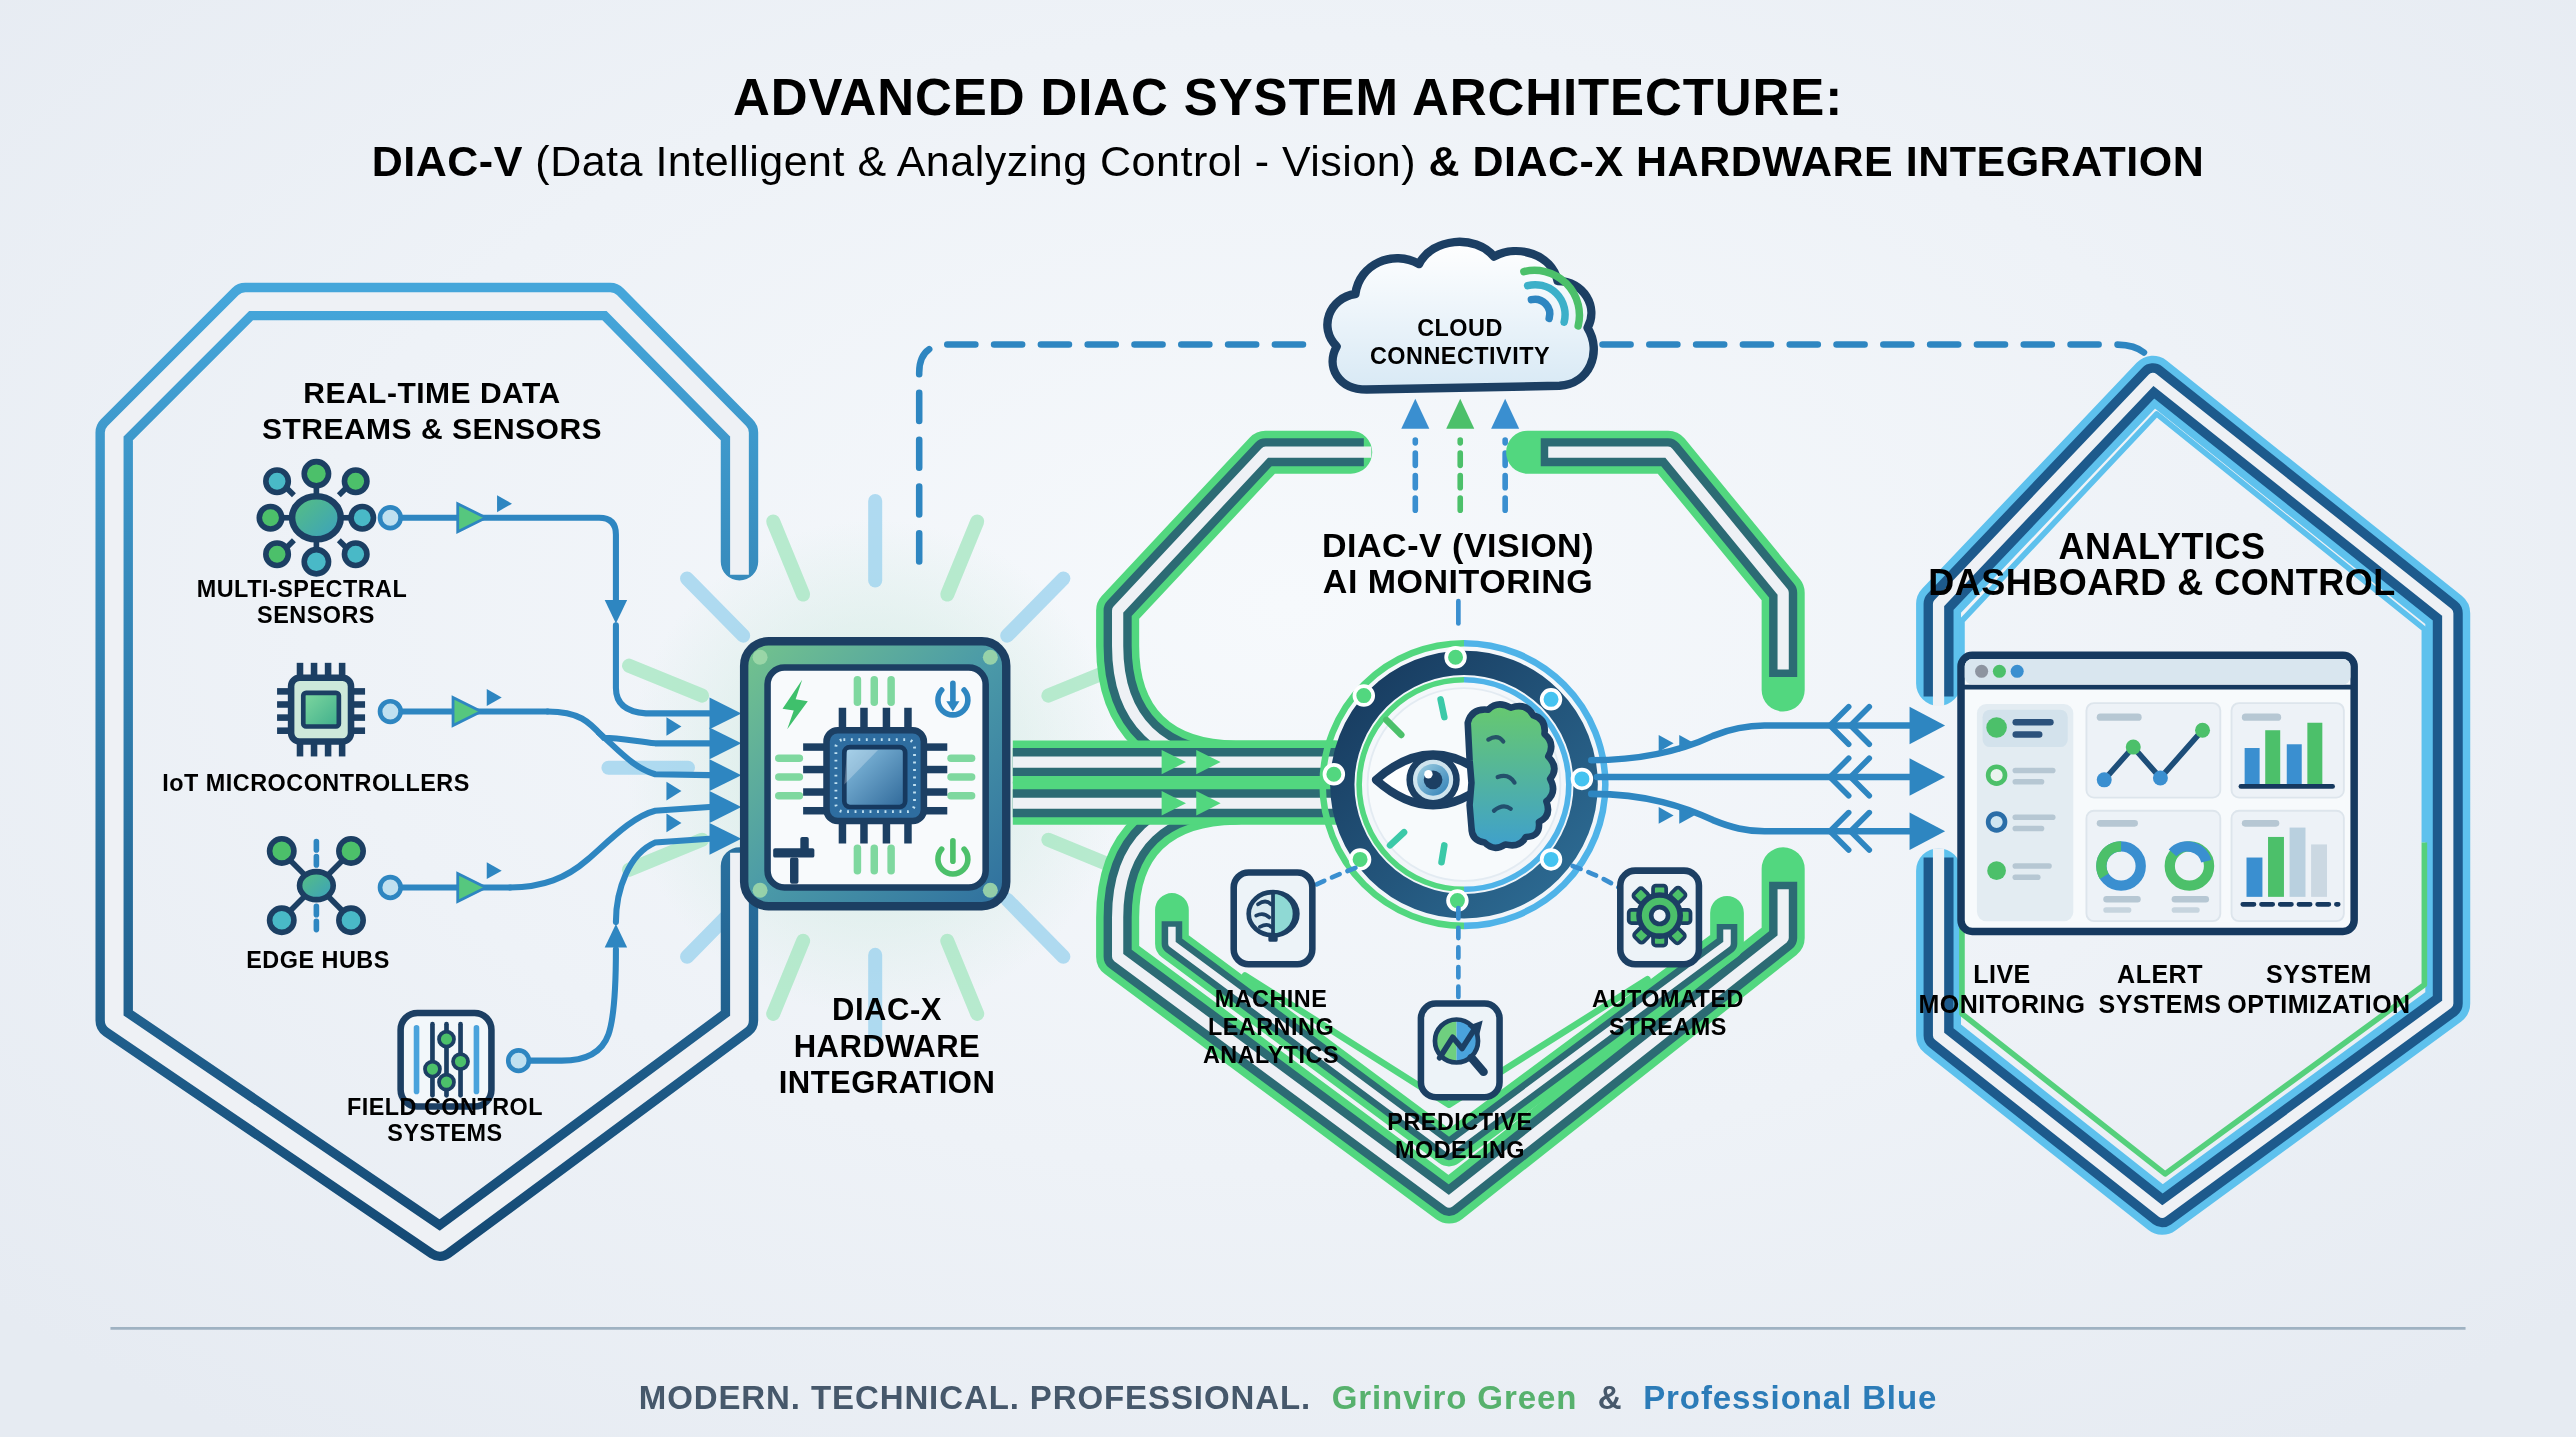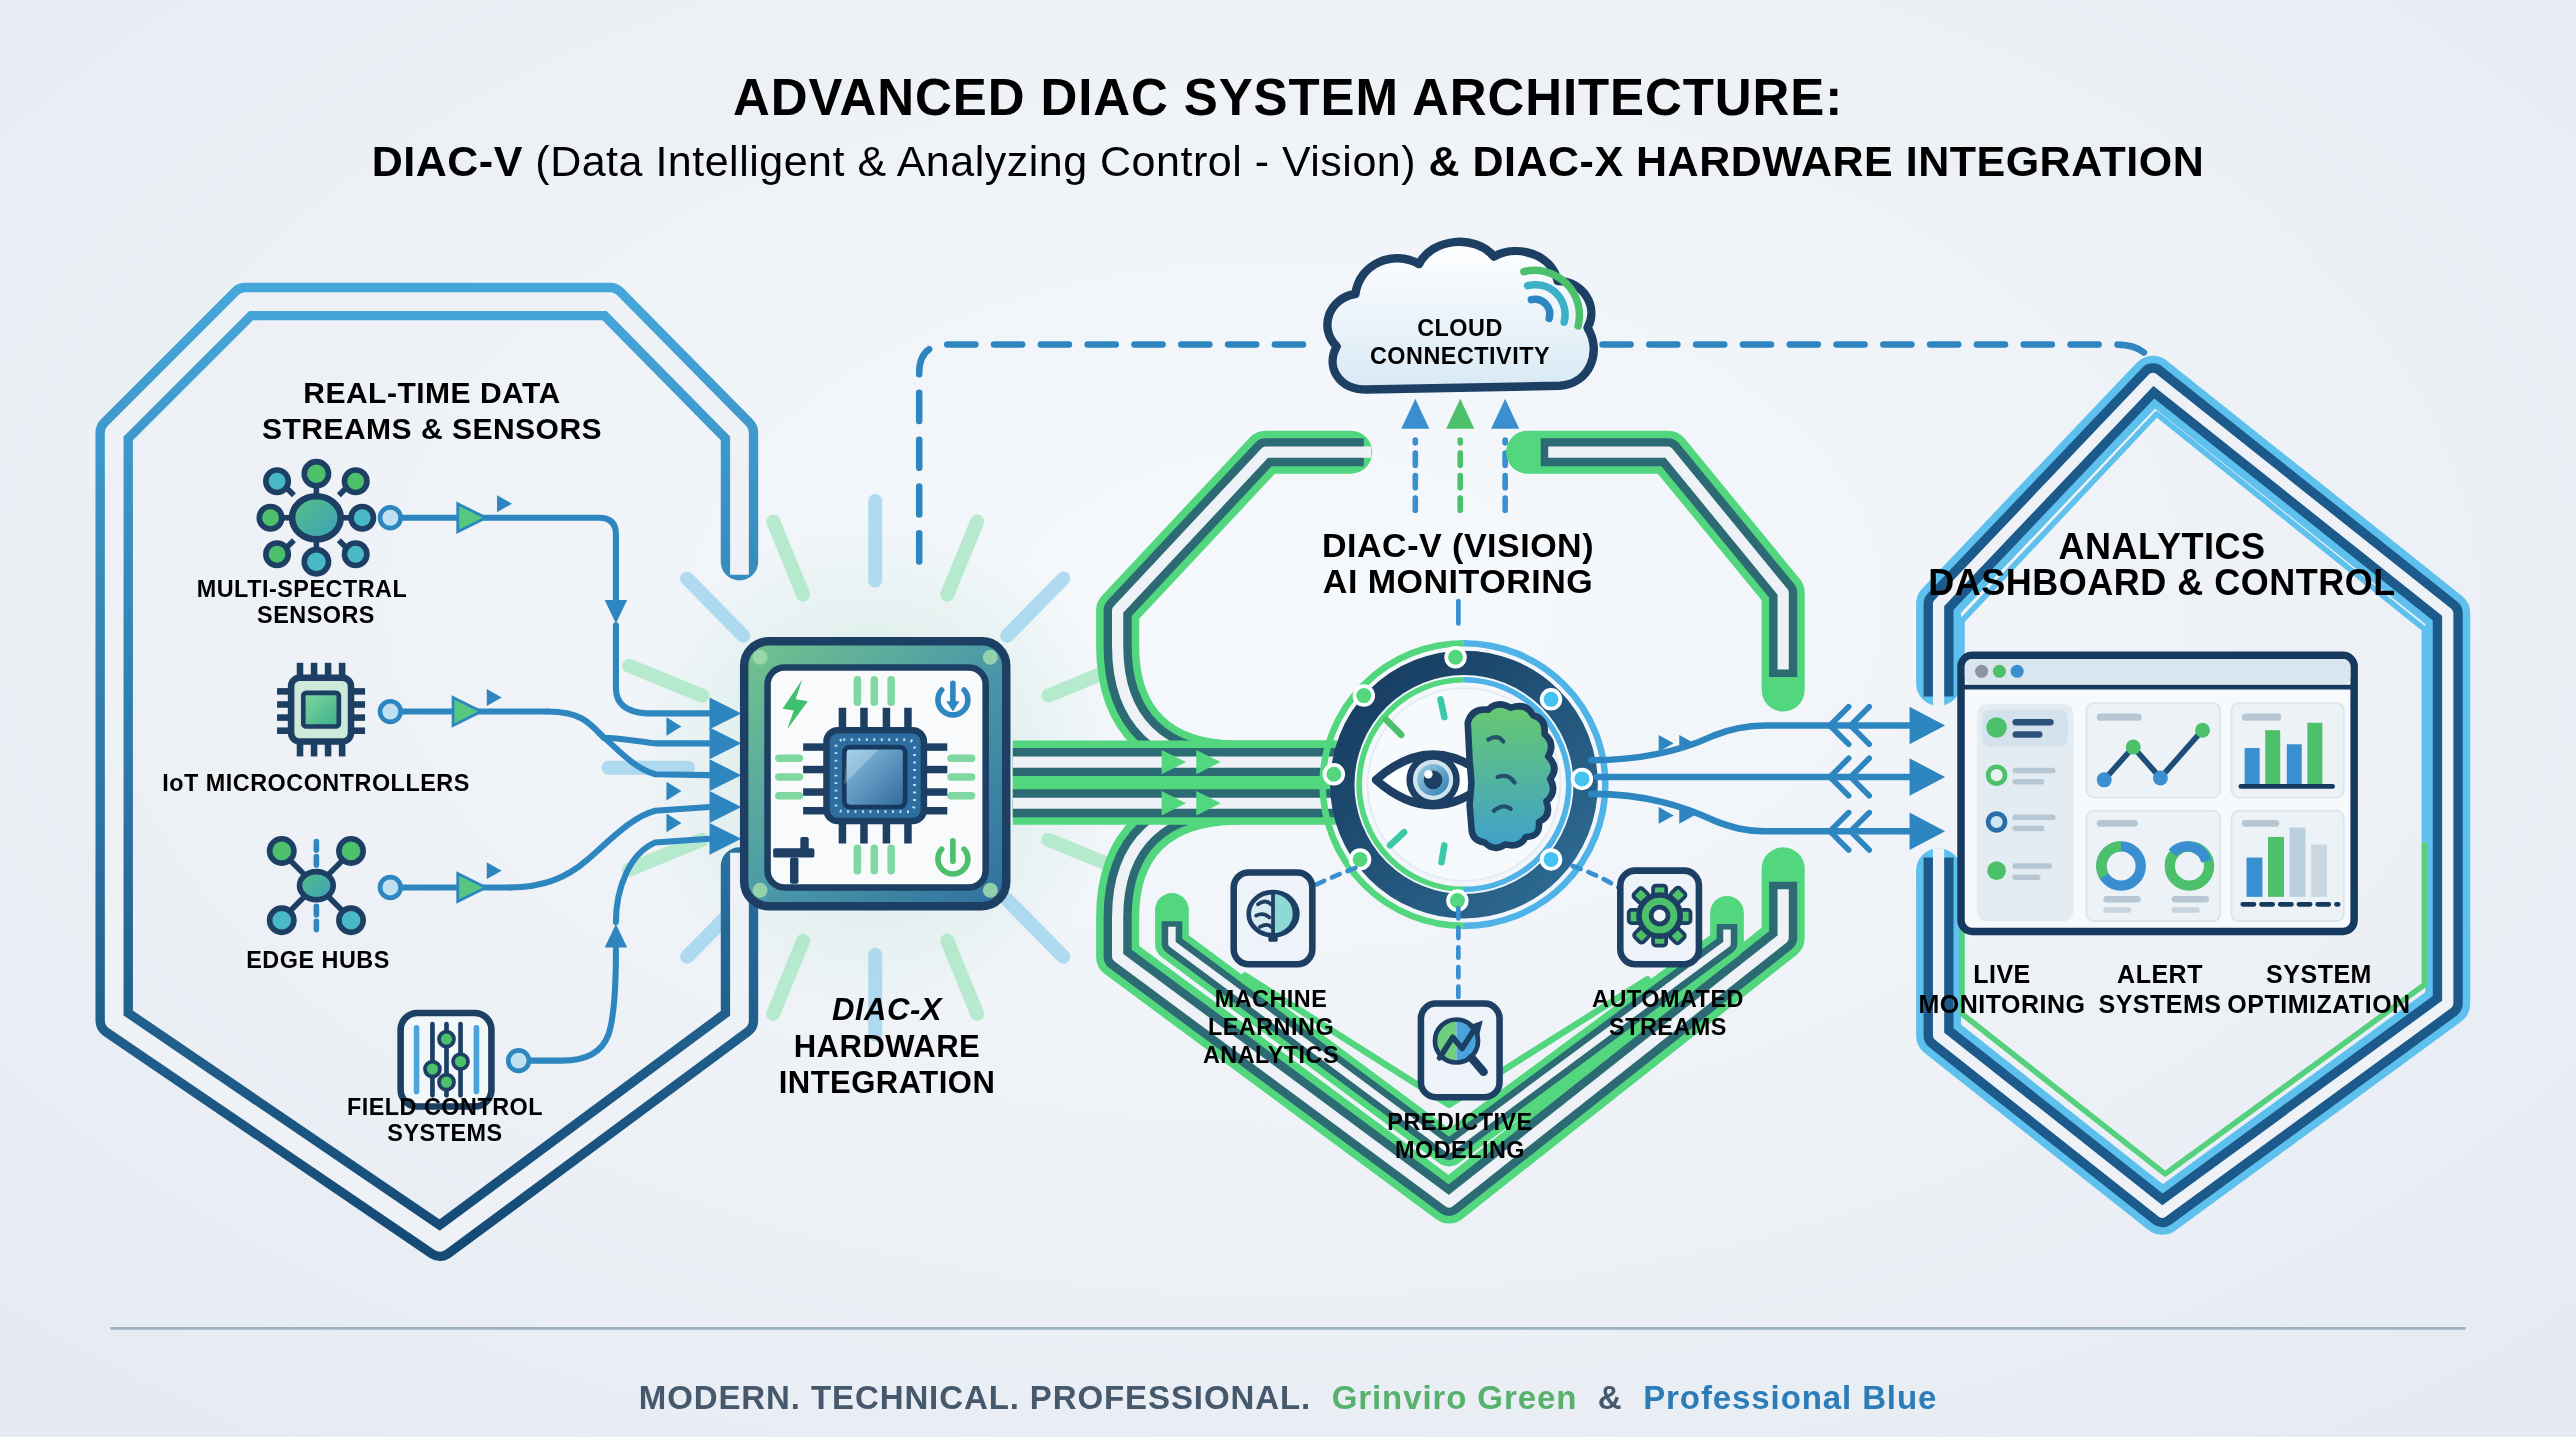--- a/index.html
+++ b/index.html
@@ -558,7 +558,7 @@
 </div>
 
 <div>
-  <div class="lbl fs33" style="left:887px;top:1009px;font-style:italic;">DIAC-X</div>
+  <div class="lbl fs33" style="left:887px;top:1009px;">DIAC-X</div>
   <div class="lbl fs33" style="left:887px;top:1046px;">HARDWARE</div>
   <div class="lbl fs33" style="left:887px;top:1082px;">INTEGRATION</div>
 </div>

